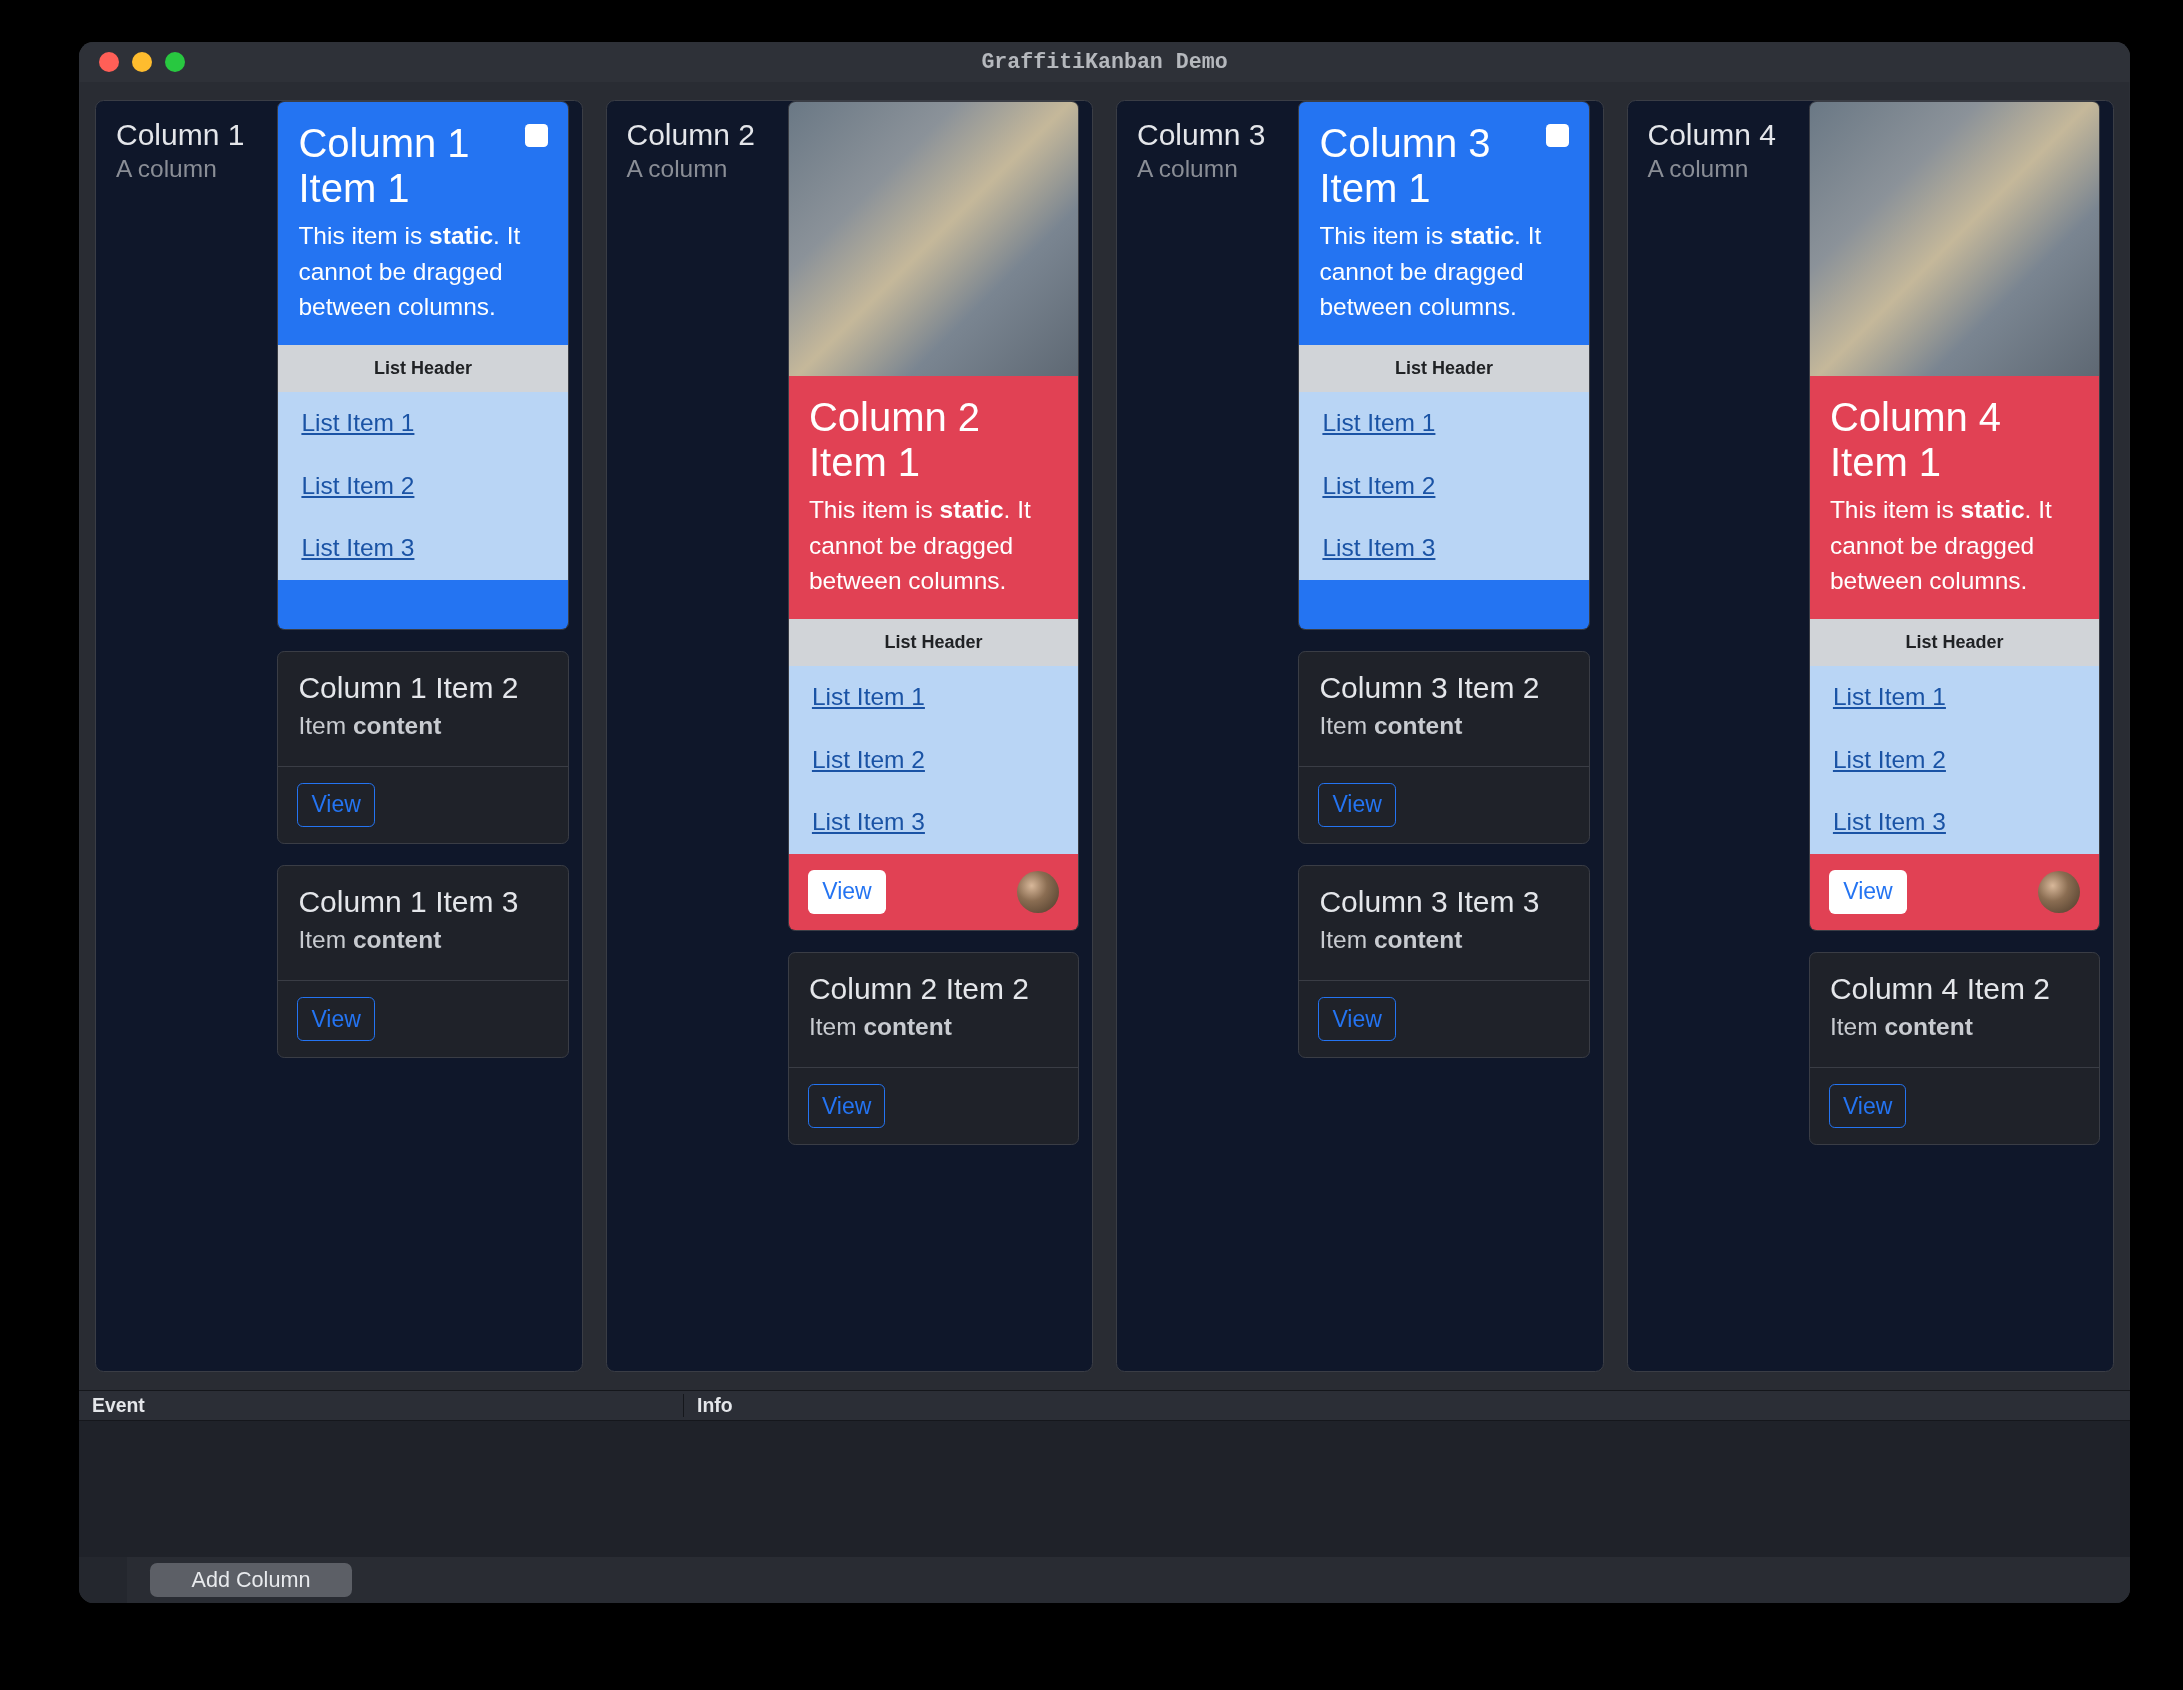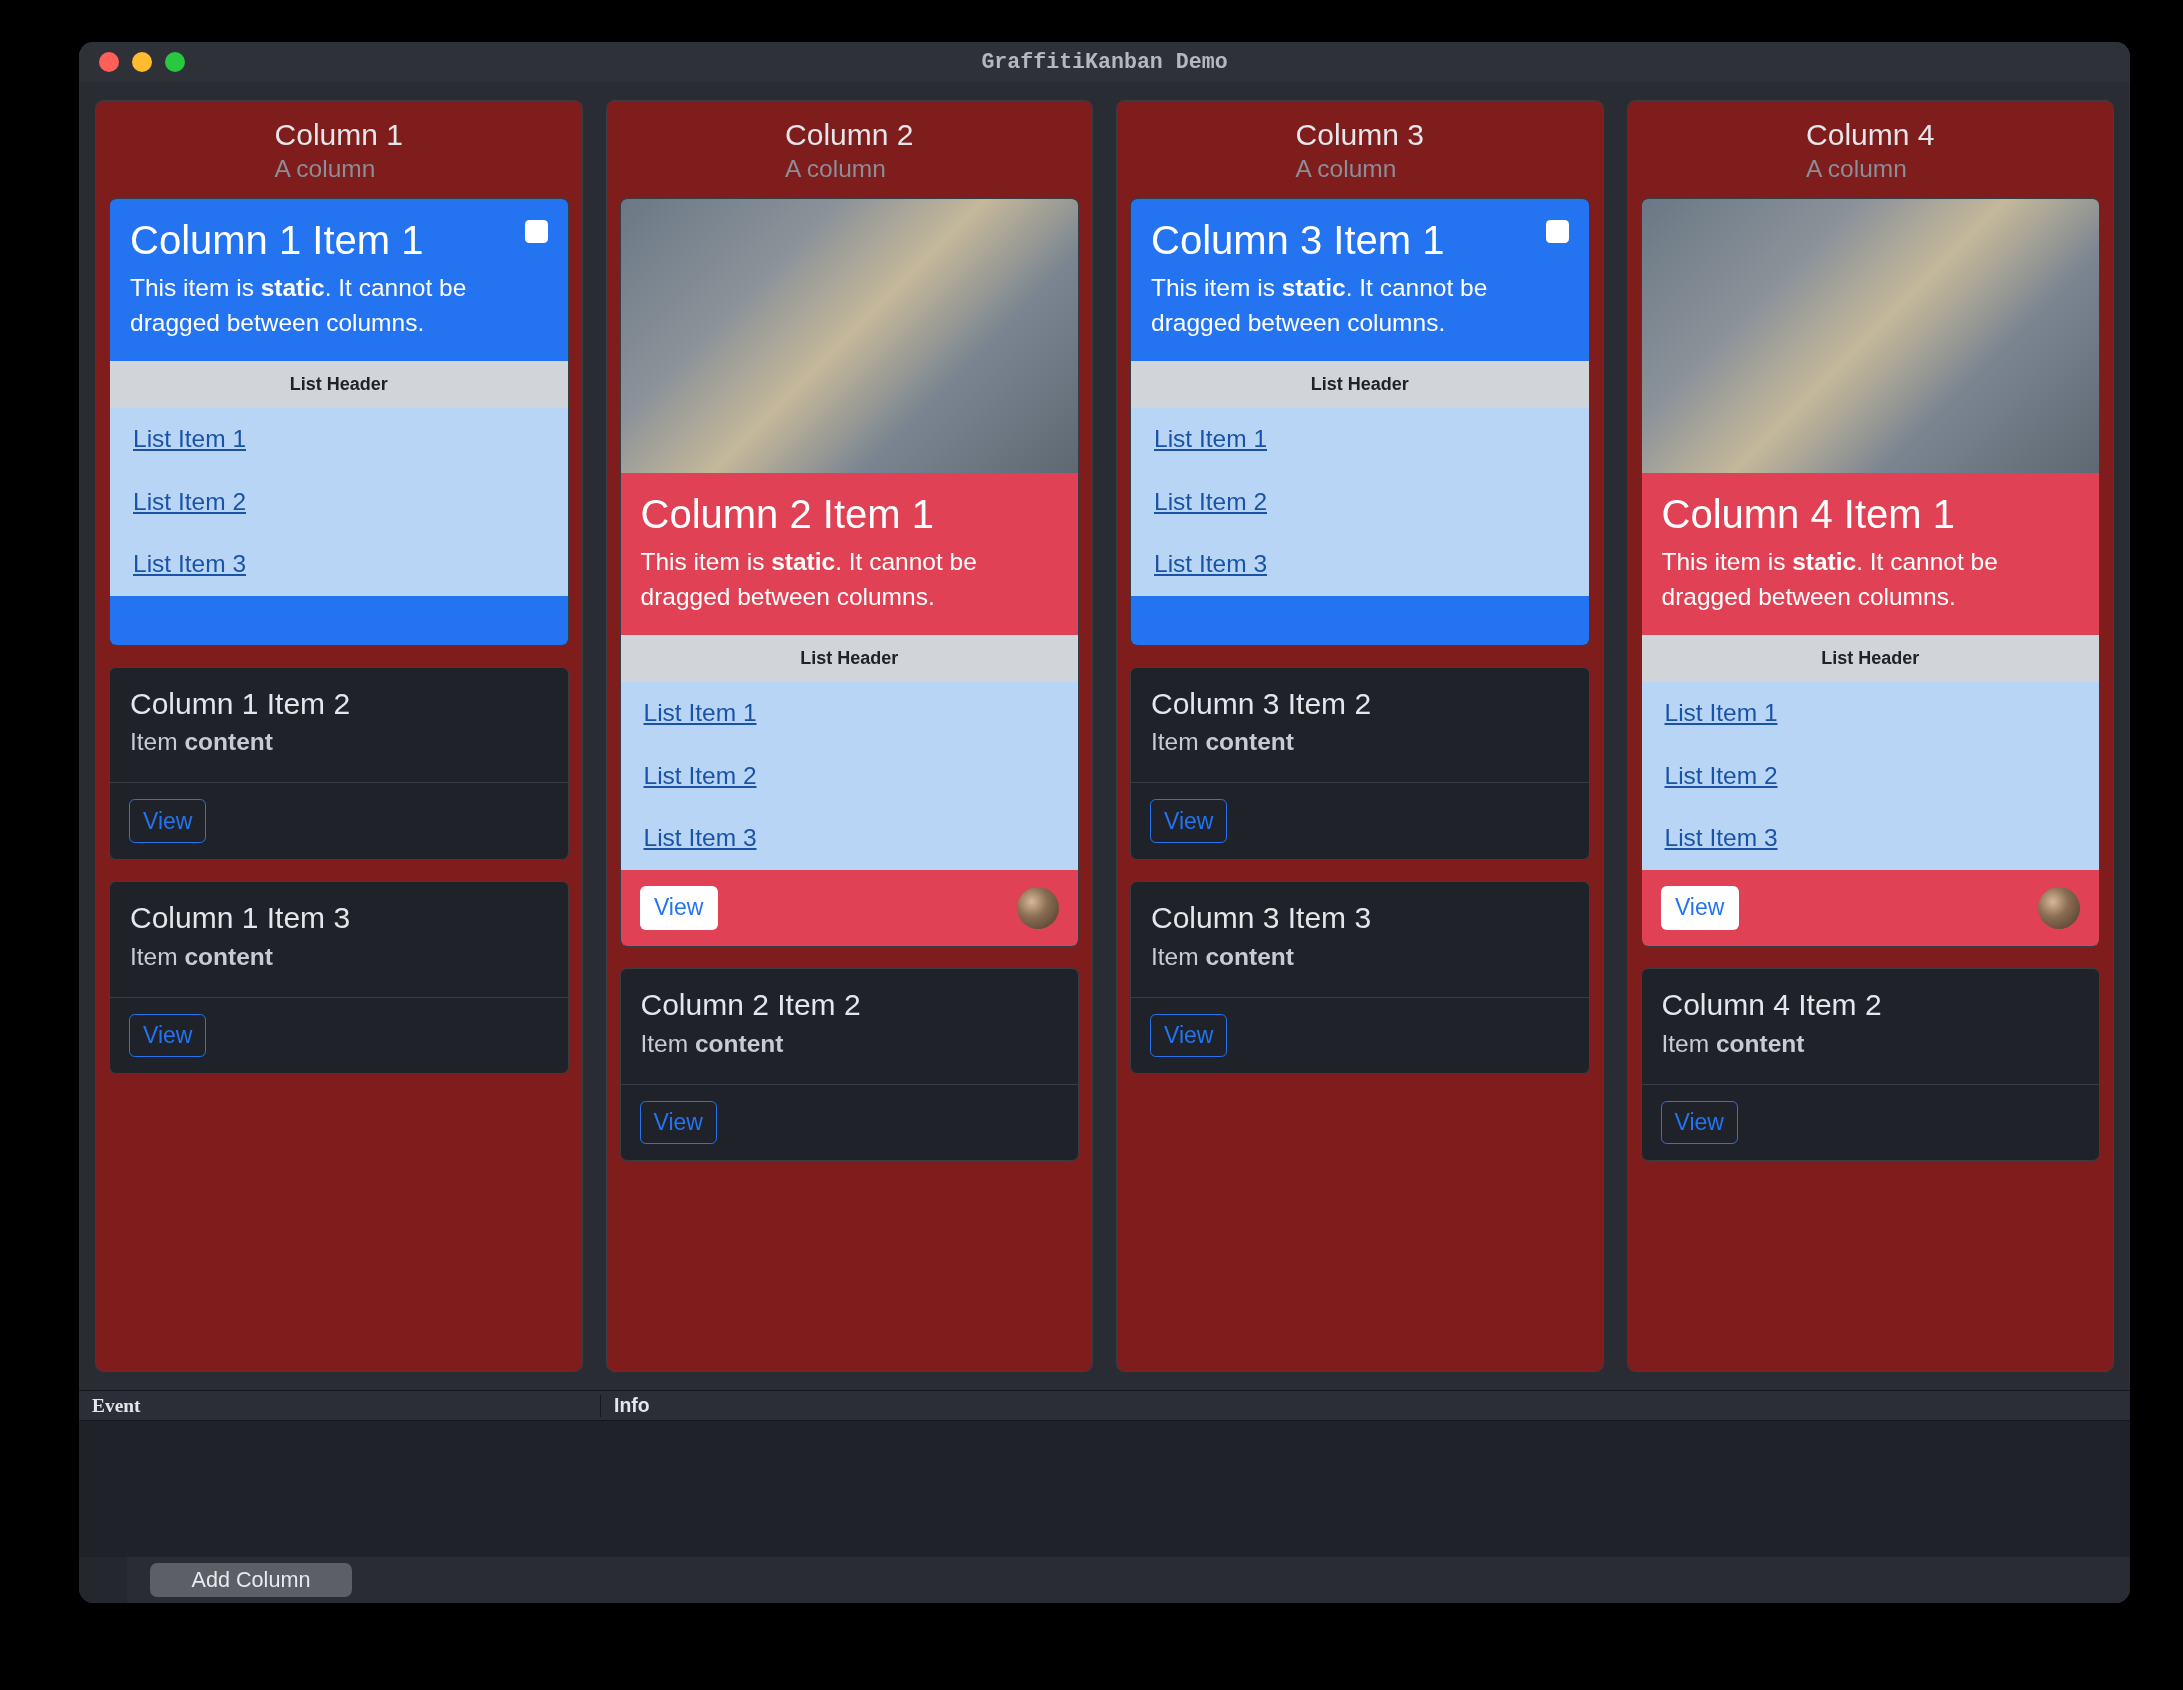--- a/index.html
+++ b/index.html
@@ -62,14 +62,13 @@
   overflow: hidden;
 }
 .kcol {
-  background: #7f1d1d;
+  background: #0f172a;
   border: 1.4px solid #3a3d45;
   border-radius: 8.6px;
   width: 491px;
   display: flex;
-  flex-direction: column;
+  flex-direction: row;
   overflow: hidden;
-  align-items: center;
 }
 .kcol-hd {
   padding: 17.3px 20px 14.4px 20px;

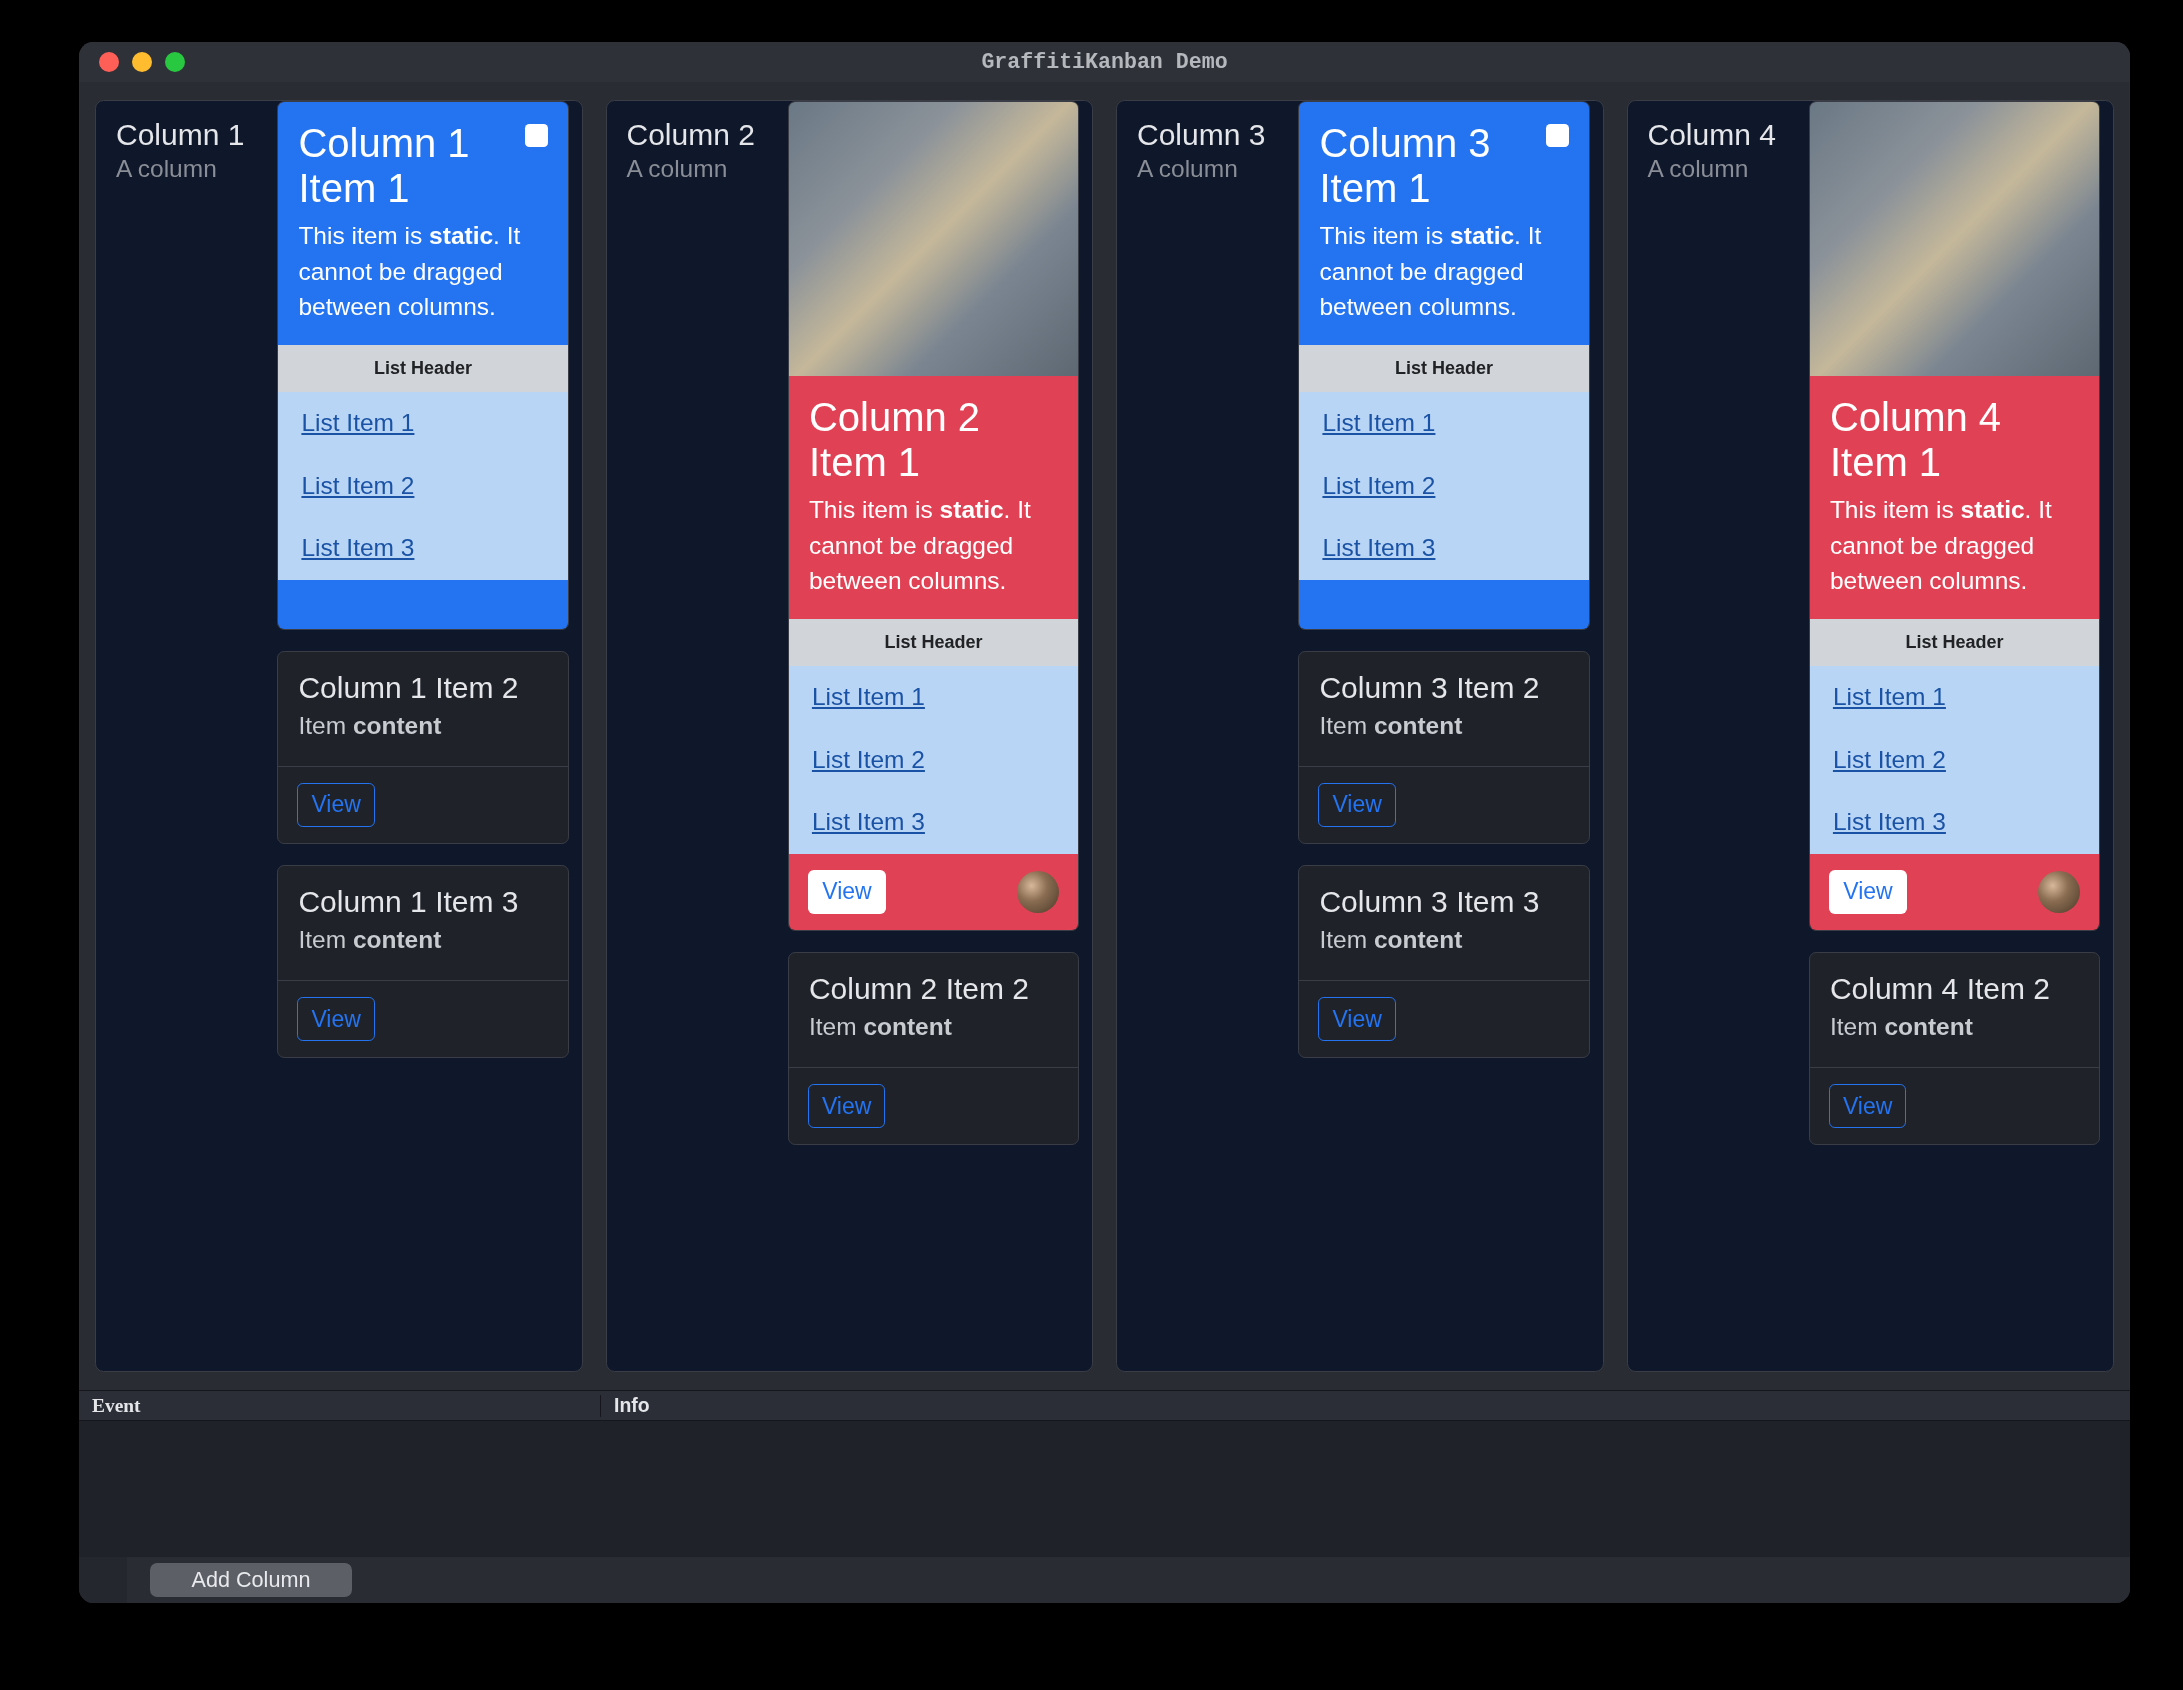--- a/index.html
+++ b/index.html
@@ -214,7 +214,7 @@
   font-weight: 600;
   padding: 0 13px;
 }
-.gh-event { width: 522px; border-right: 0.7px solid #15171c; font-family: Liberation Serif, serif; }
+.gh-event { width: 605px; border-right: 0.7px solid #15171c; }
 .gh-info { flex: 1; }
 .grid-body { flex: 1; background: #1f2229; }
 .footer {

